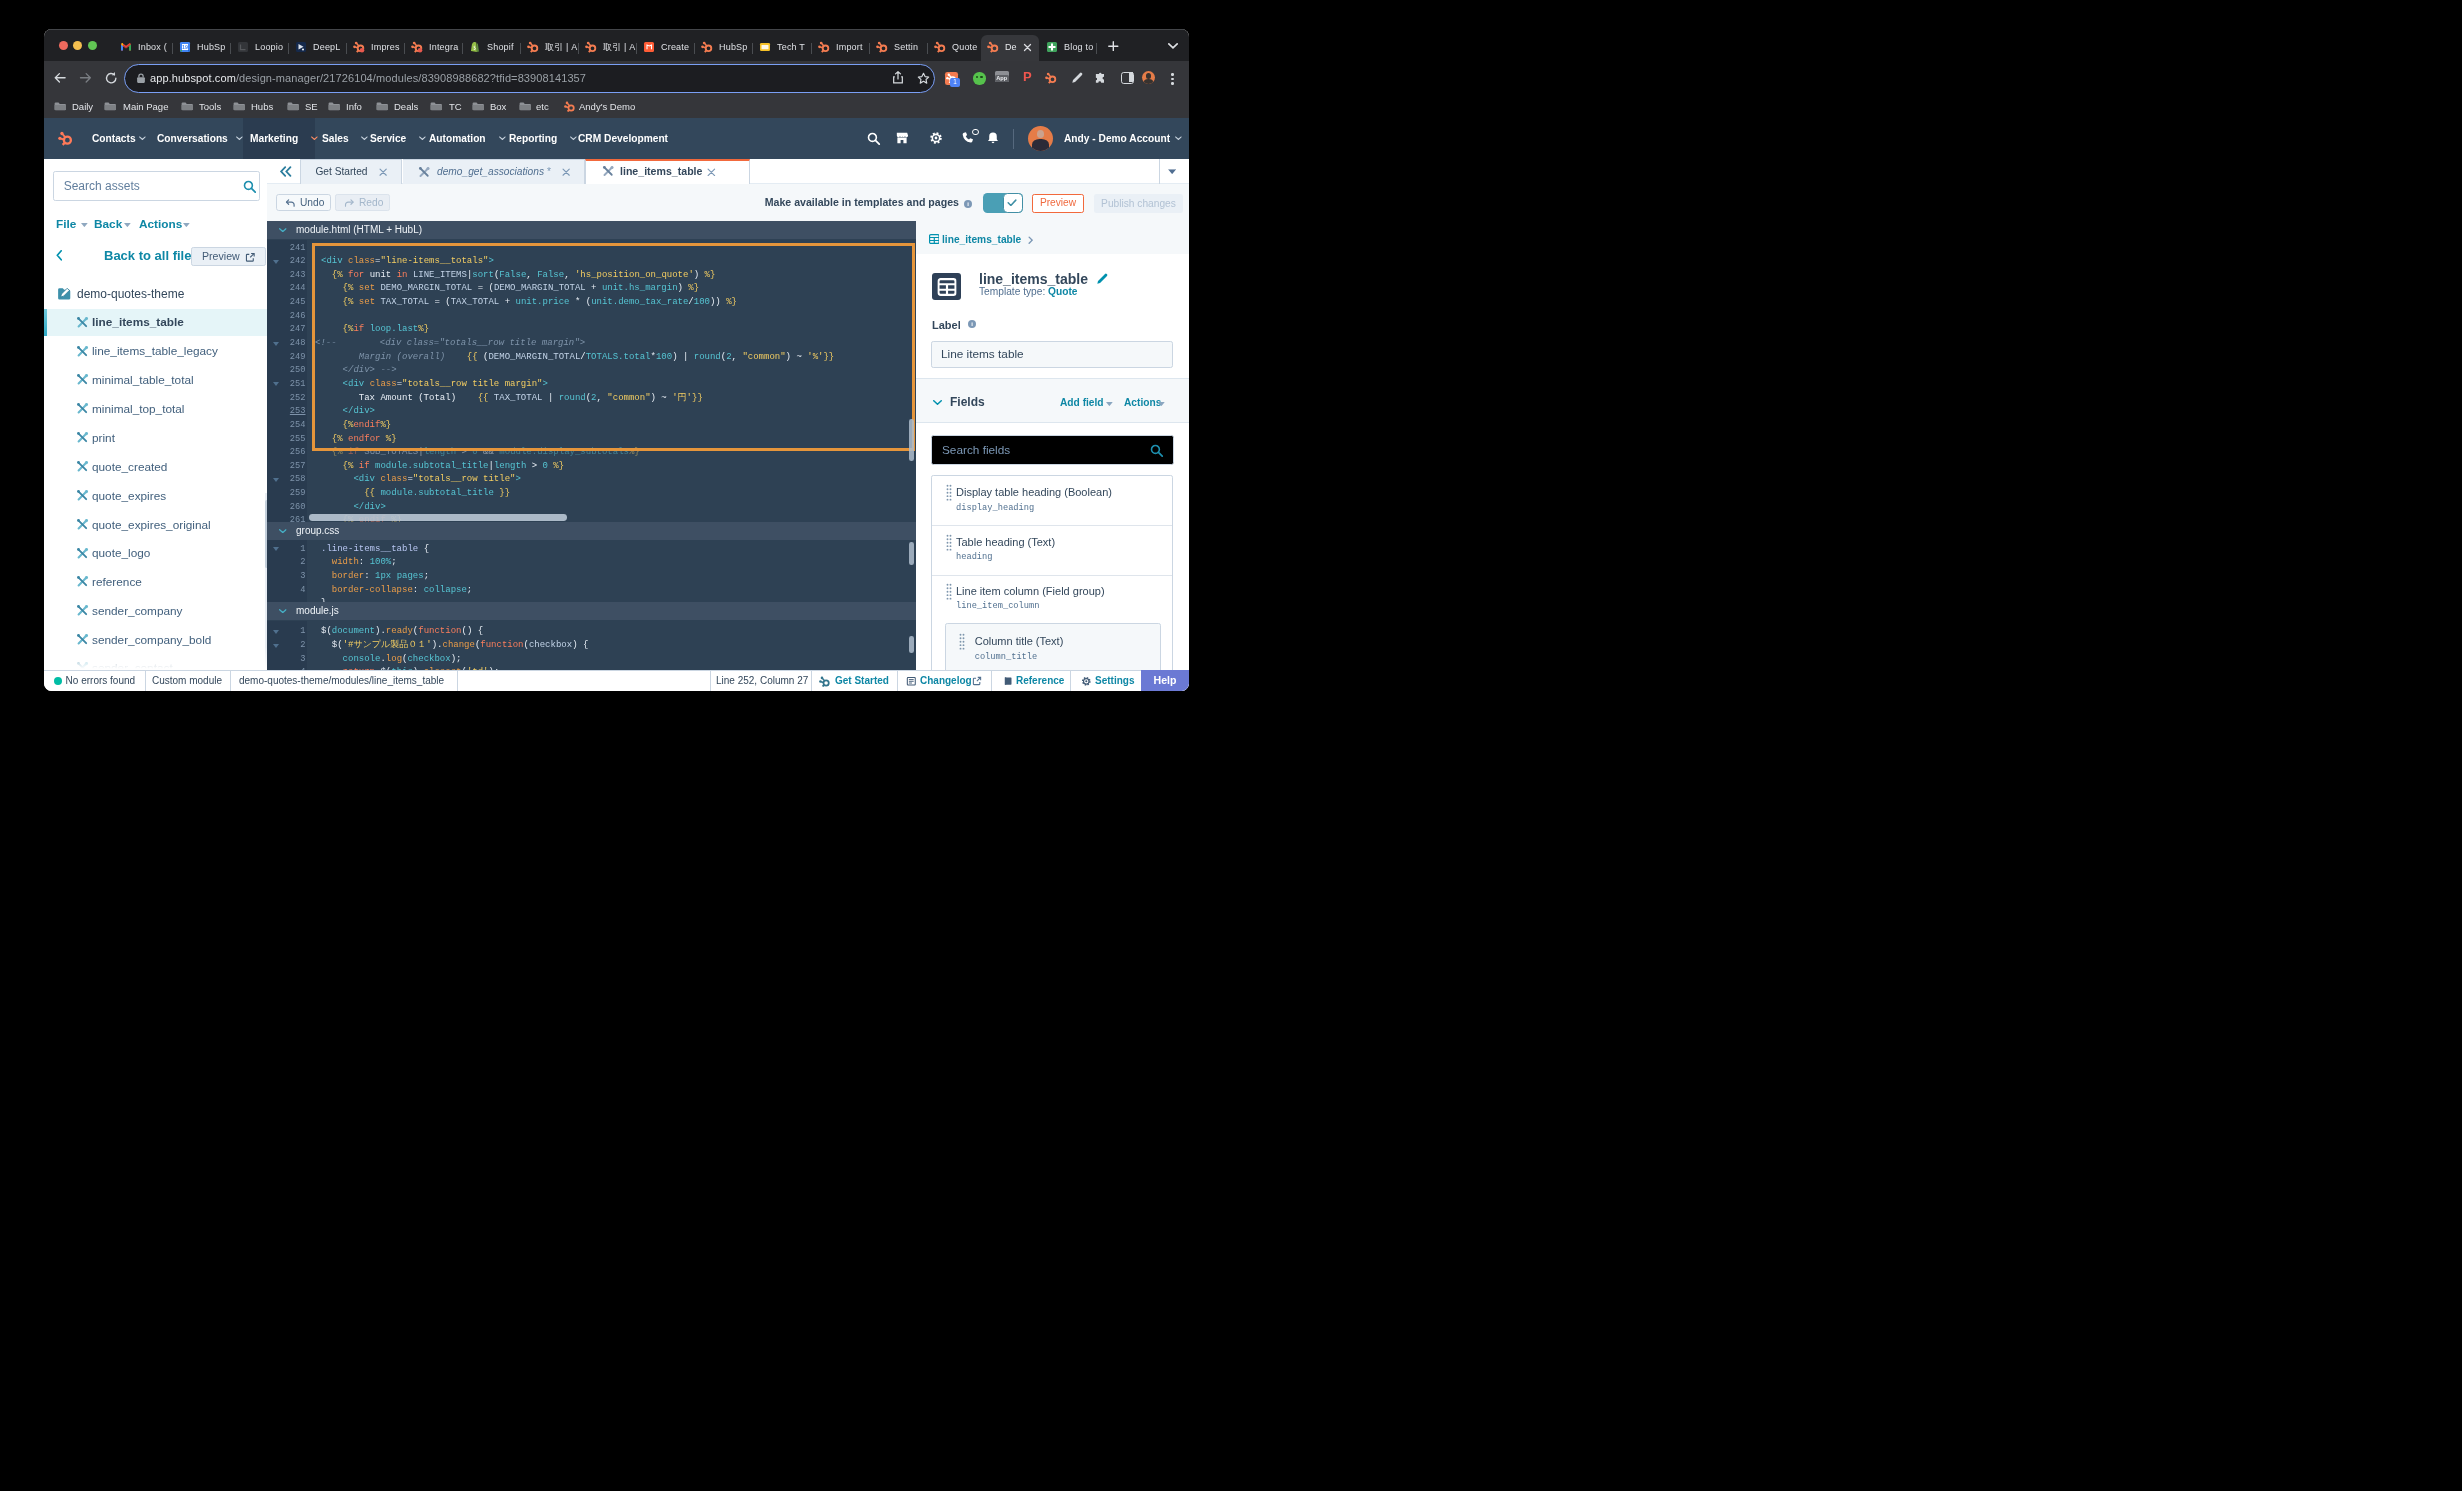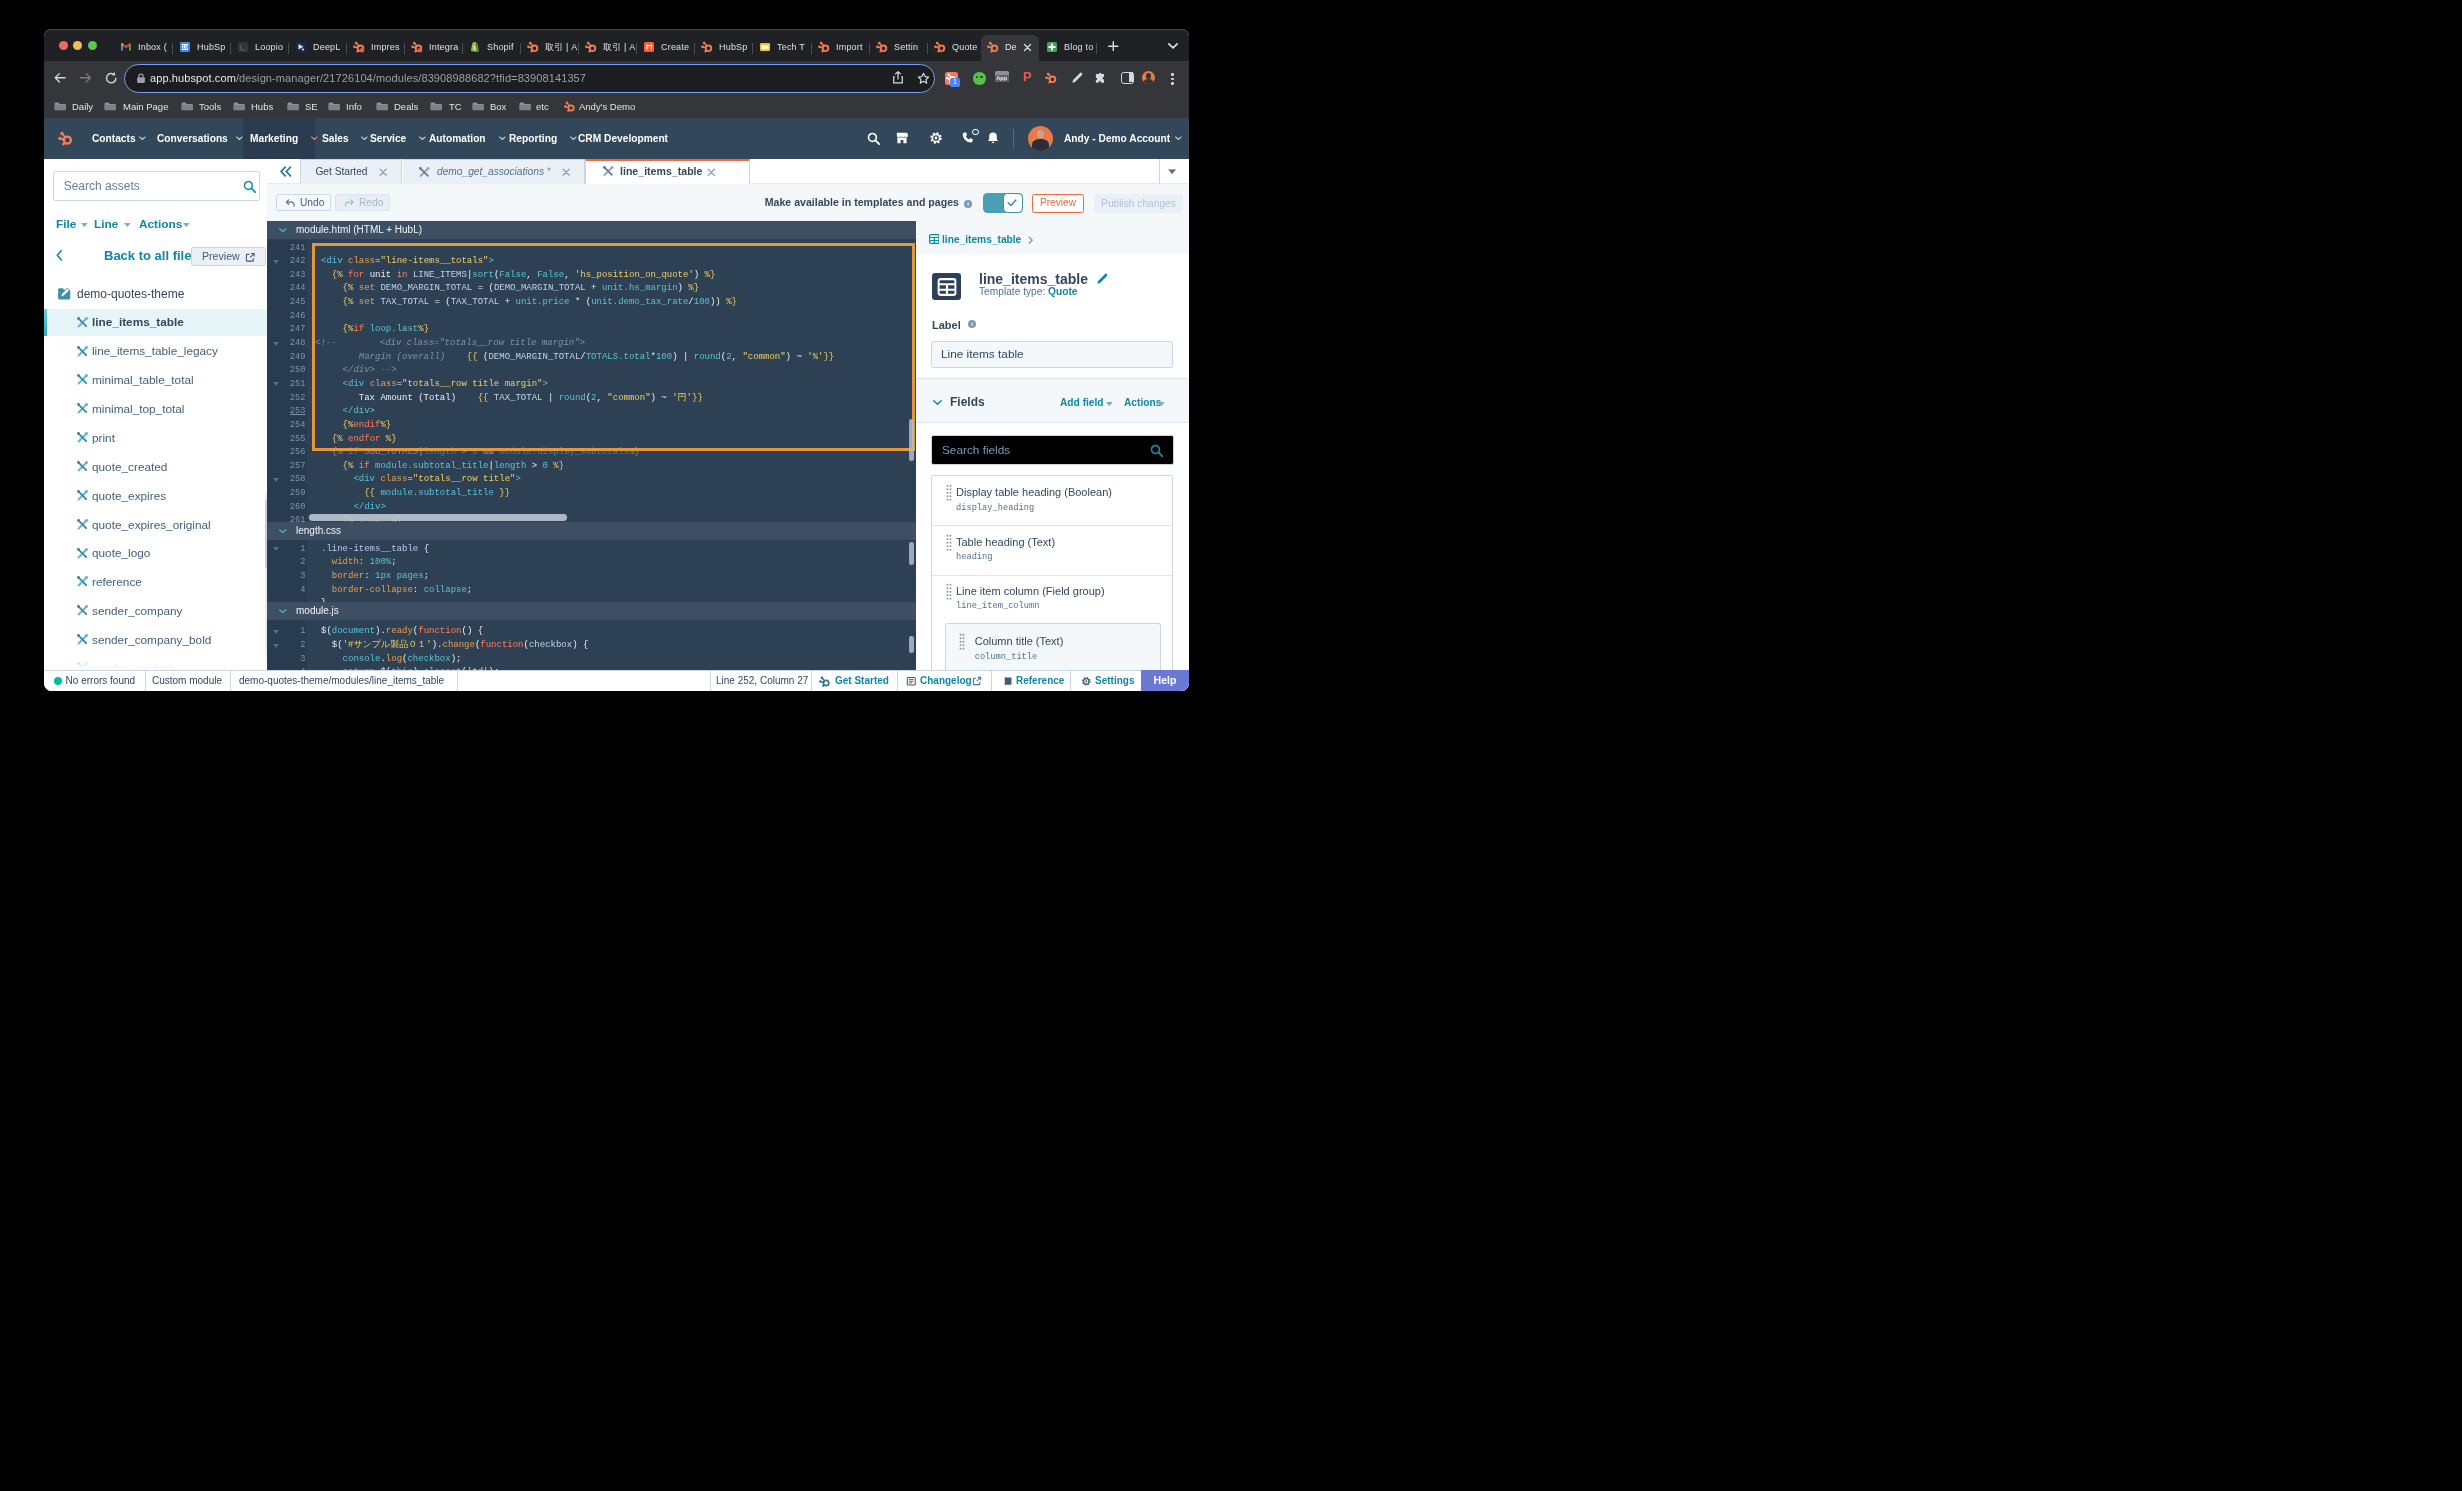--- a/index.html
+++ b/index.html
@@ -486,7 +486,7 @@
       <svg class="abs" style="left:37px;top:64px;width:6.8px;height:4.2px" viewBox="0 0 10 6">
           <use href="#carf" color="#8fa8c0"></use>
         </svg>
-      <div class="abs teal" style="left:50px;top:58px;font-size:11.8px;font-weight:bold;">Line</div>
+      <div class="abs teal" style="left:50px;top:58px;font-size:11.8px;font-weight:bold;">Back</div>
       <svg class="abs" style="left:80px;top:64px;width:6.8px;height:4.2px" viewBox="0 0 10 6">
           <use href="#carf" color="#8fa8c0"></use>
         </svg>

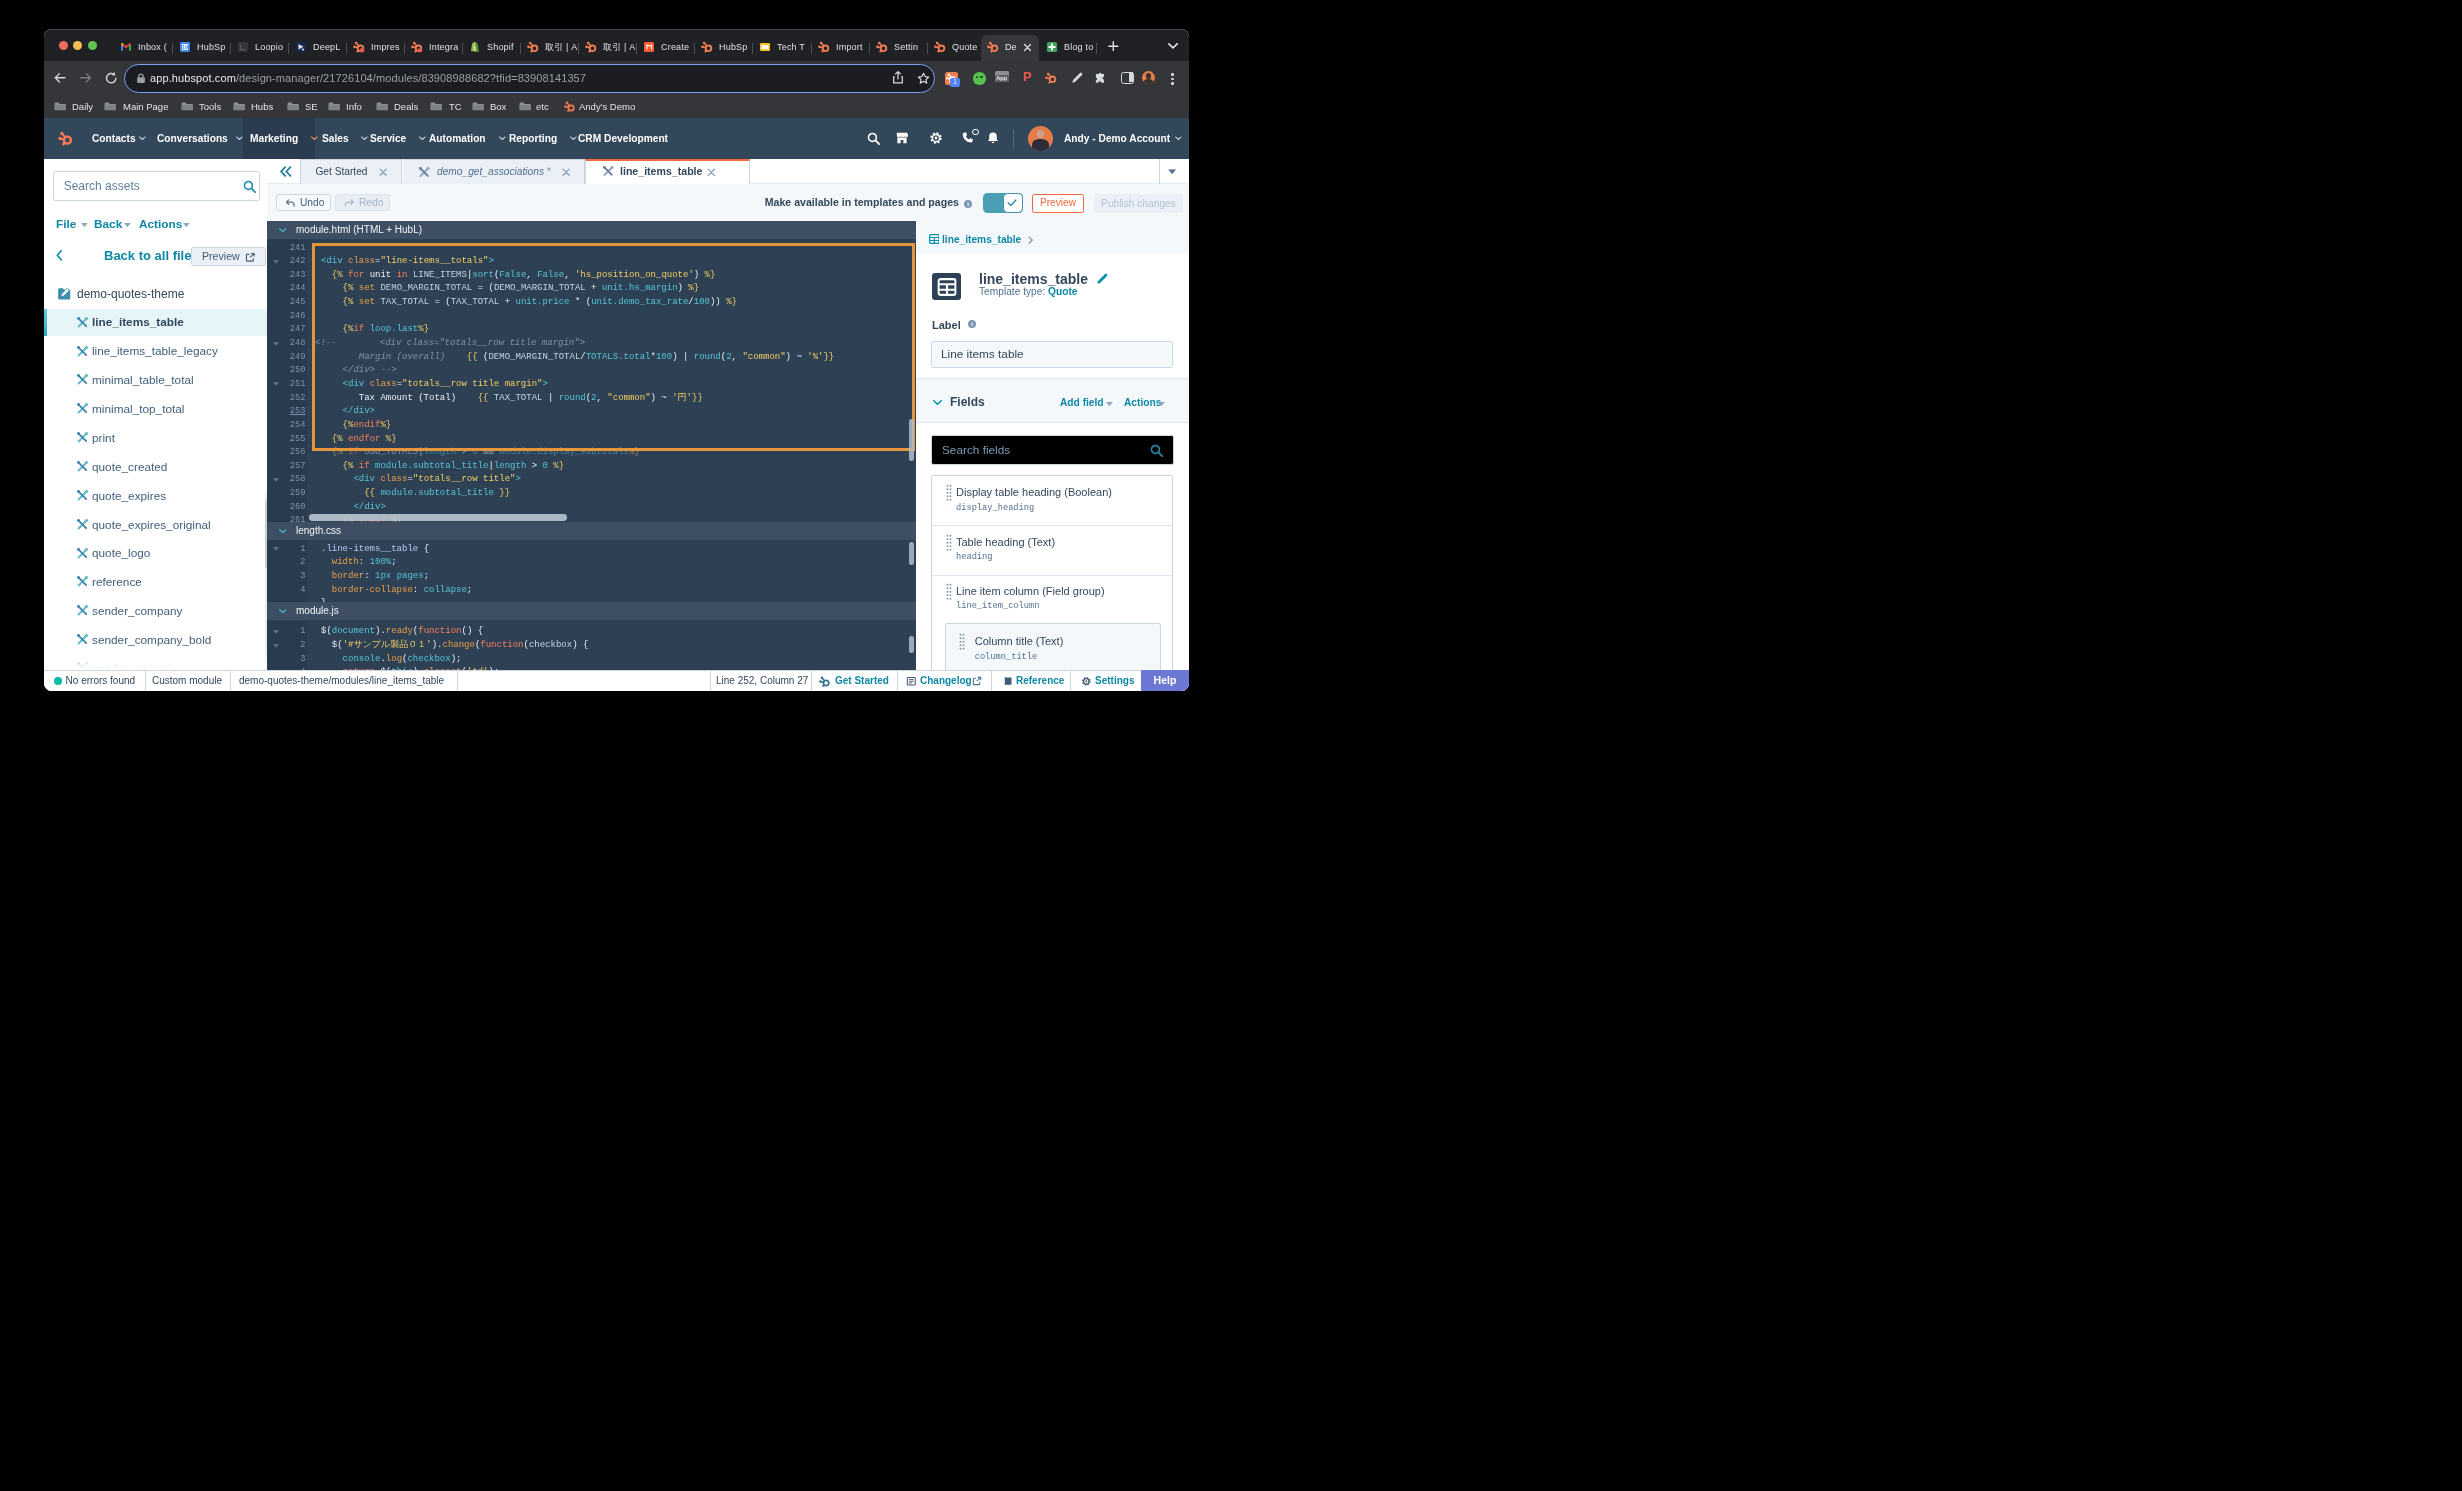--- a/index.html
+++ b/index.html
@@ -686,7 +686,7 @@
           <svg class="car" viewBox="0 0 12 7">
             <use href="#chev" color="#46aec4"></use>
           </svg>
-          <span class="t">length.css</span>
+          <span class="t">group.css</span>
         </div>
       <div class="sechead" style="top:381px;">
           <svg class="car" viewBox="0 0 12 7">

